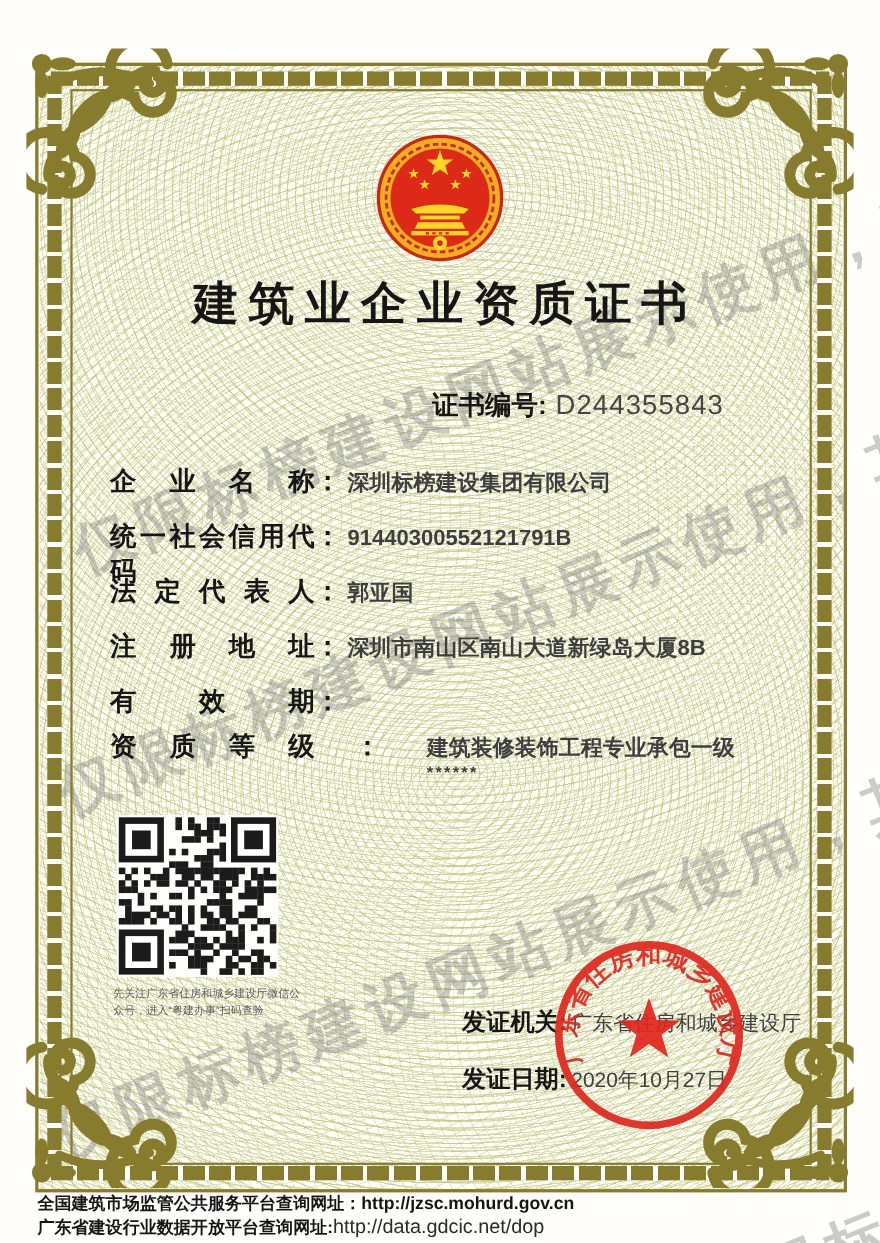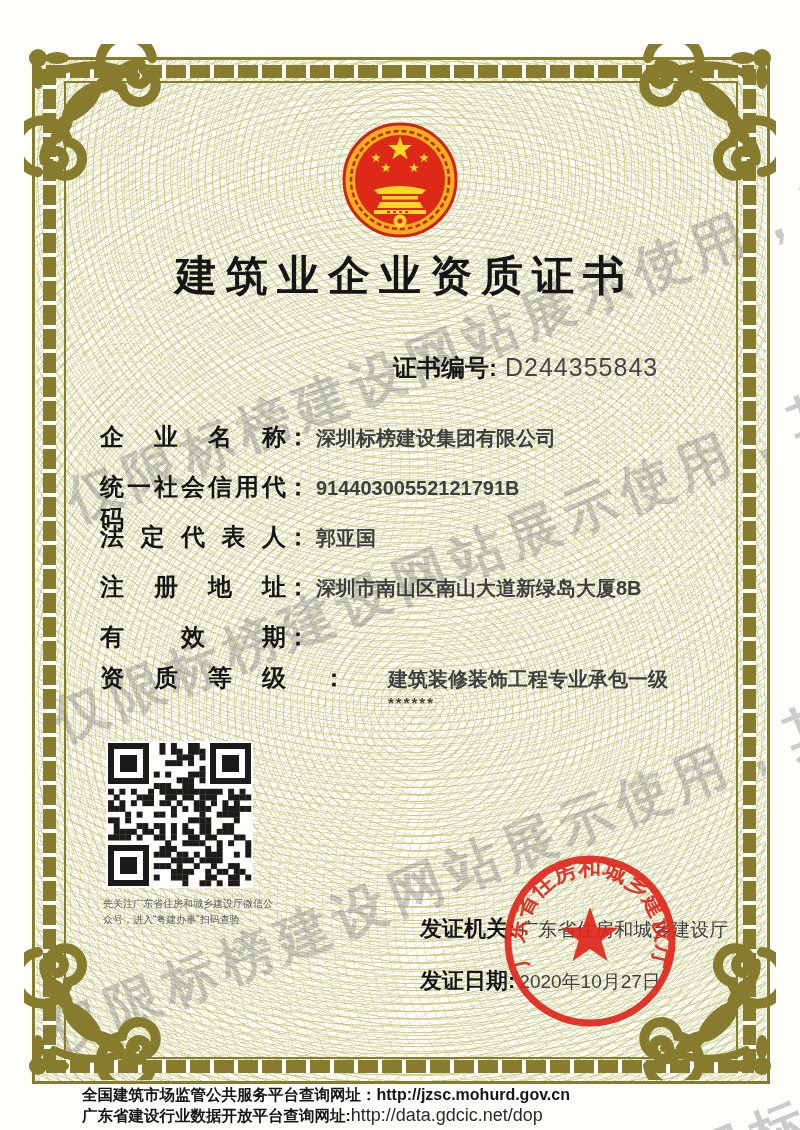--- a/index.html
+++ b/index.html
@@ -75,7 +75,7 @@
   .seal{position:absolute;left:500px;top:851px;width:180px;height:180px;z-index:6;opacity:.92;}
 
   .footer{position:absolute;left:34px;top:1085px;z-index:4;line-height:20px;}
-  .footer .frow2{white-space:nowrap;margin-left:48px;}
+  .footer .frow2{white-space:nowrap;}
   .f-lab{font-size:15.5px;font-weight:700;color:#151515;}
   .f-url-b{font-size:16px;font-weight:700;color:#151515;}
   .f-url{font-size:18px;font-weight:400;color:#2a2a2a;}

